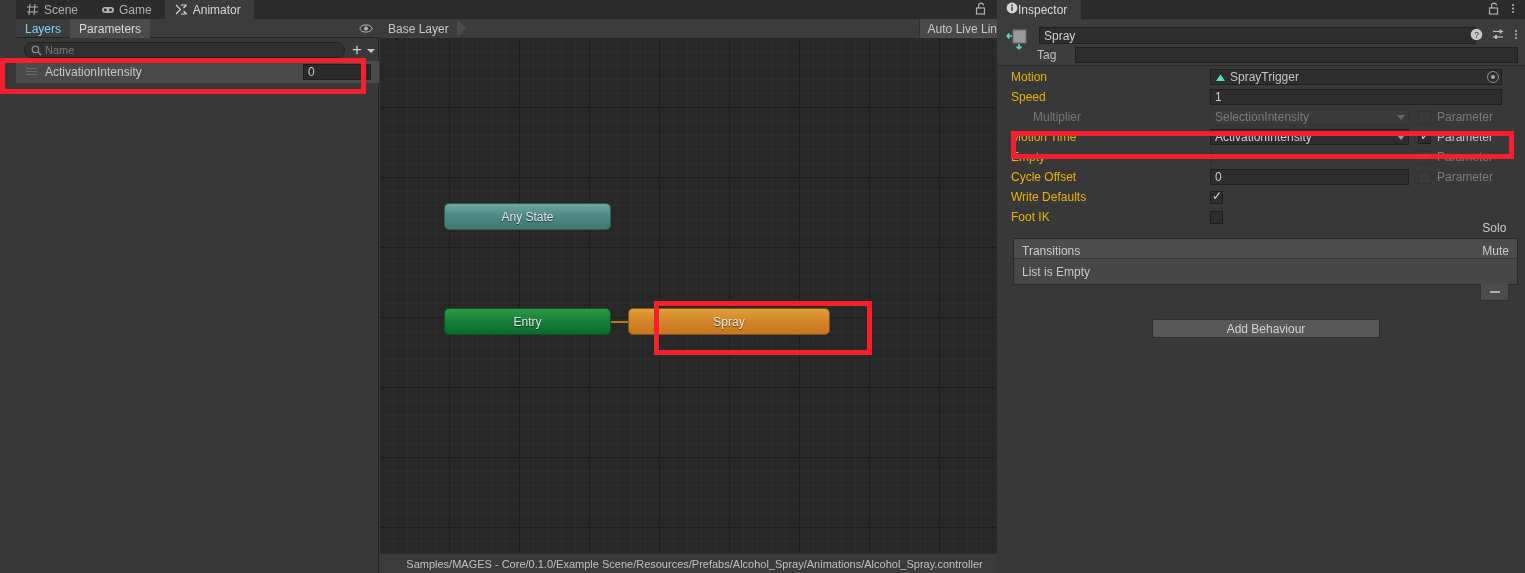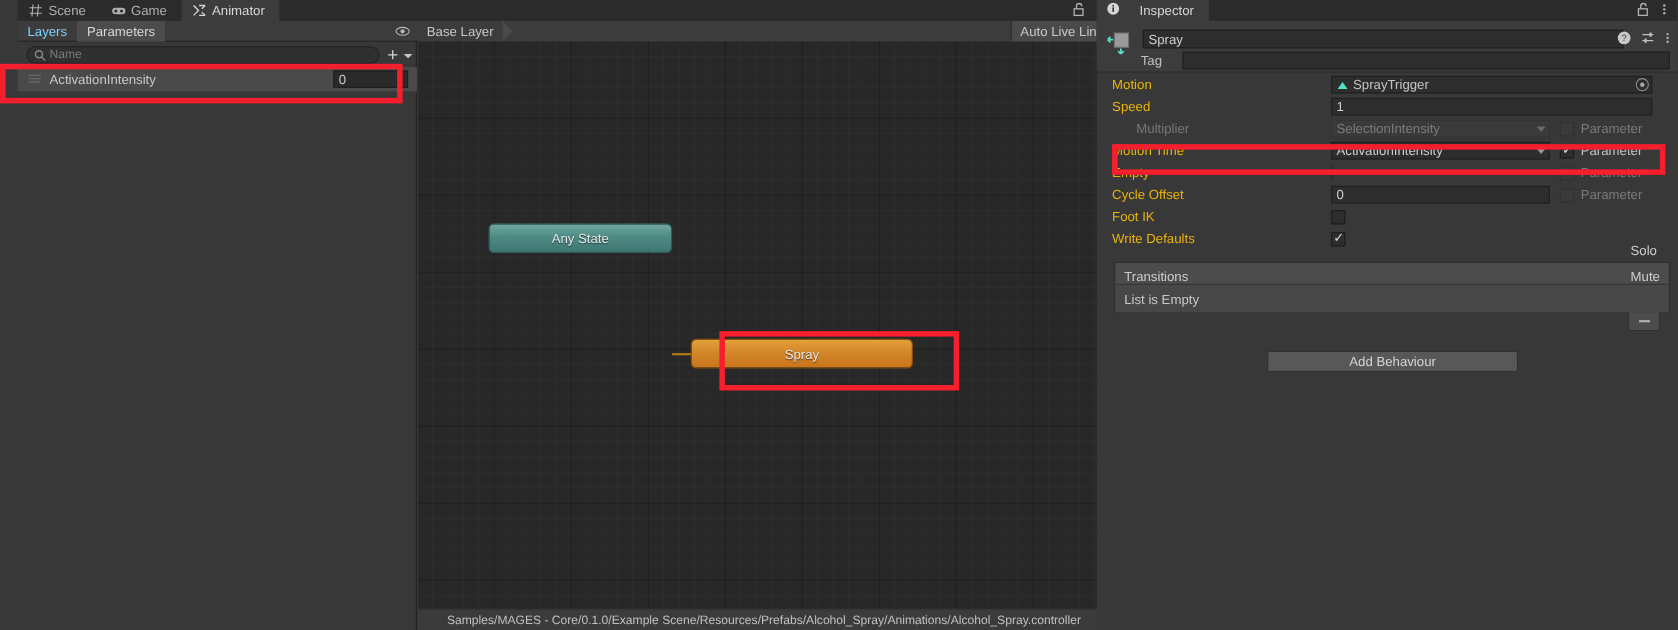--- a/index.html
+++ b/index.html
@@ -168,7 +168,7 @@
     background: #2b2b2b; display: flex; align-items: stretch;
   }
   .insp-tab {
-    display: flex; align-items: center; gap: 18px; padding: 0 14px 0 9px;
+    display: flex; align-items: center; gap: 0; padding: 0 14px 0 9px;
     background: #3c3c3c; color: #d6d6d6; font-size: 12px;
   }
   .insp-tab-right {

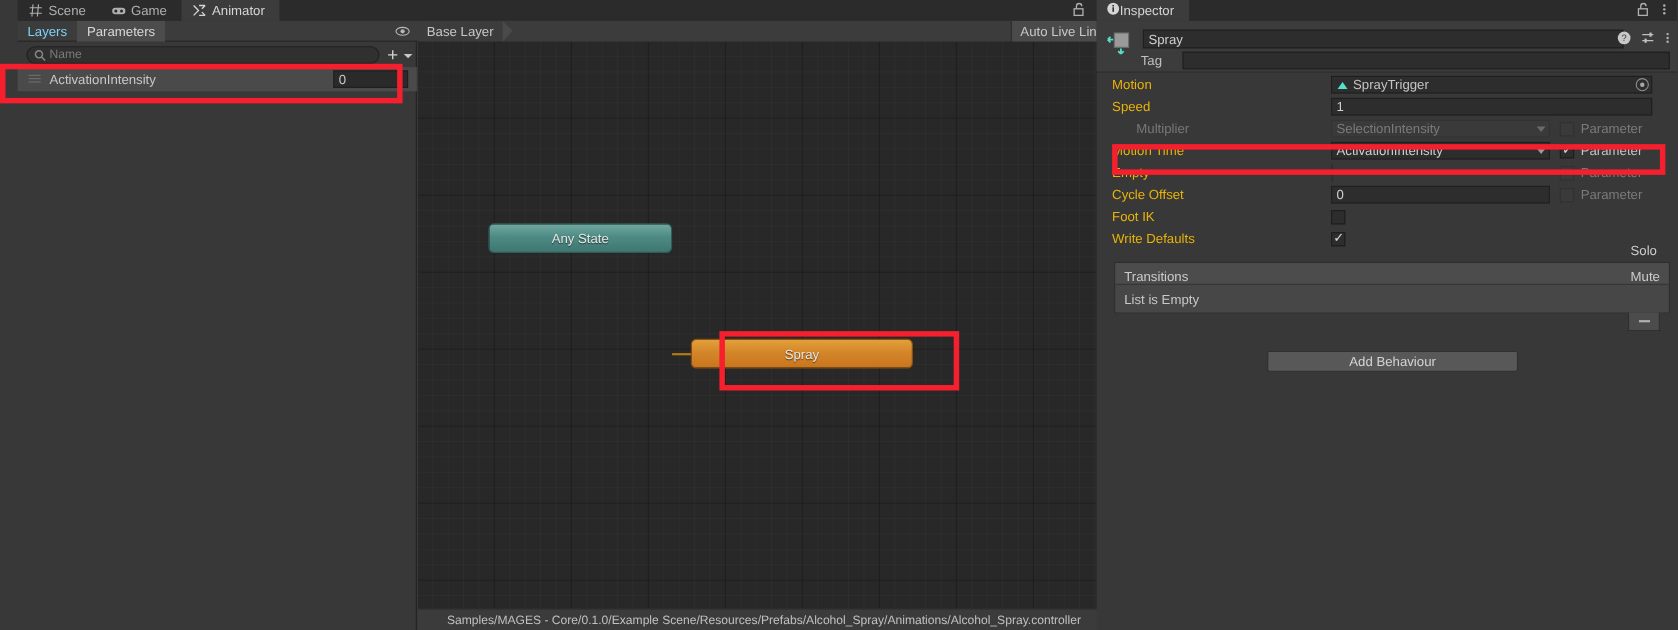--- a/index.html
+++ b/index.html
@@ -558,13 +558,13 @@
       </div>
 
       <div class="prow">
+        <span class="plabel">Write Defaults</span>
+        <span class="chk checked"></span>
+      </div>
+
+      <div class="prow">
         <span class="plabel">Foot IK</span>
         <span class="chk"></span>
-      </div>
-
-      <div class="prow">
-        <span class="plabel">Write Defaults</span>
-        <span class="chk checked"></span>
       </div>
     </div>
 

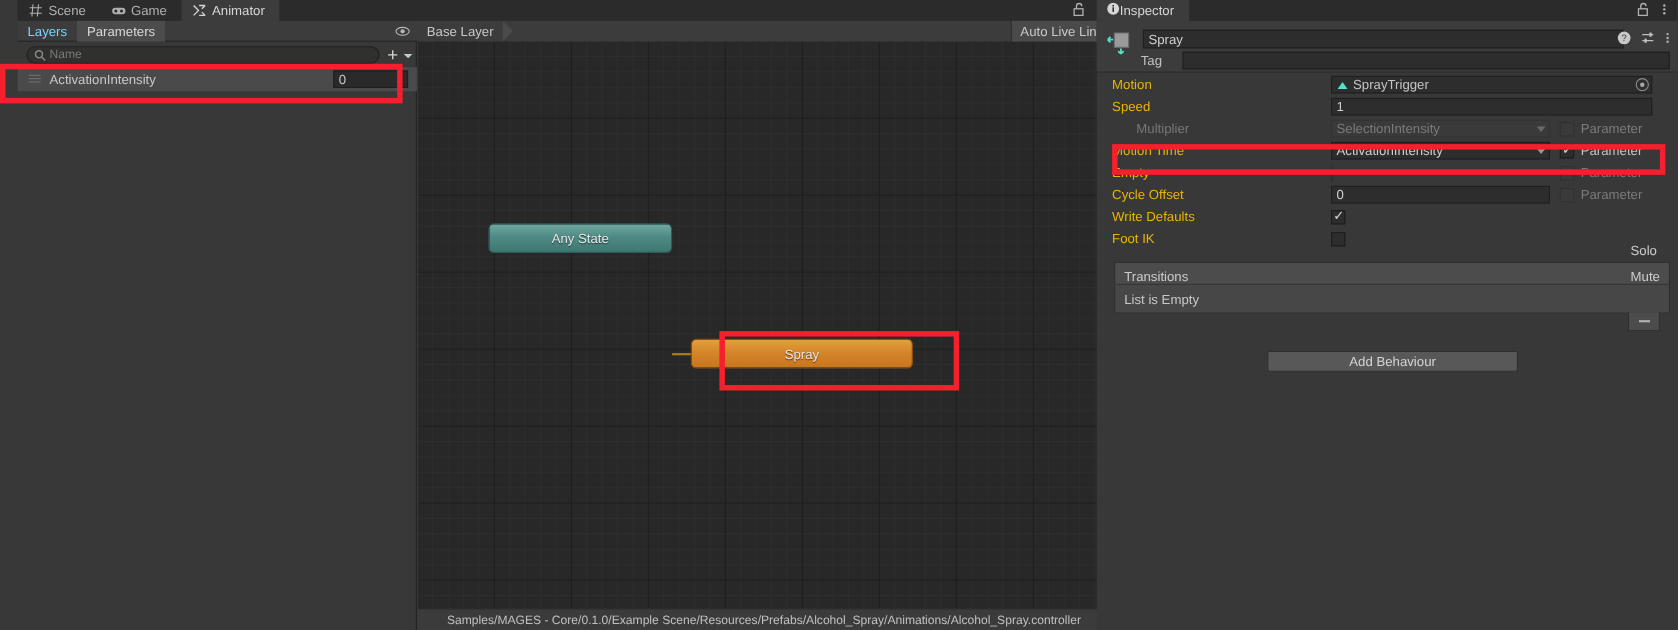--- a/index.html
+++ b/index.html
@@ -402,6 +402,9 @@
       </div>
       <div class="edge2"></div>
       <div class="edge-arrow"></div>
+      <div class="node node-entry">
+        <span>Entry</span>
+      </div>
       <div class="node node-spray">
         <span>Spray</span>
       </div>

